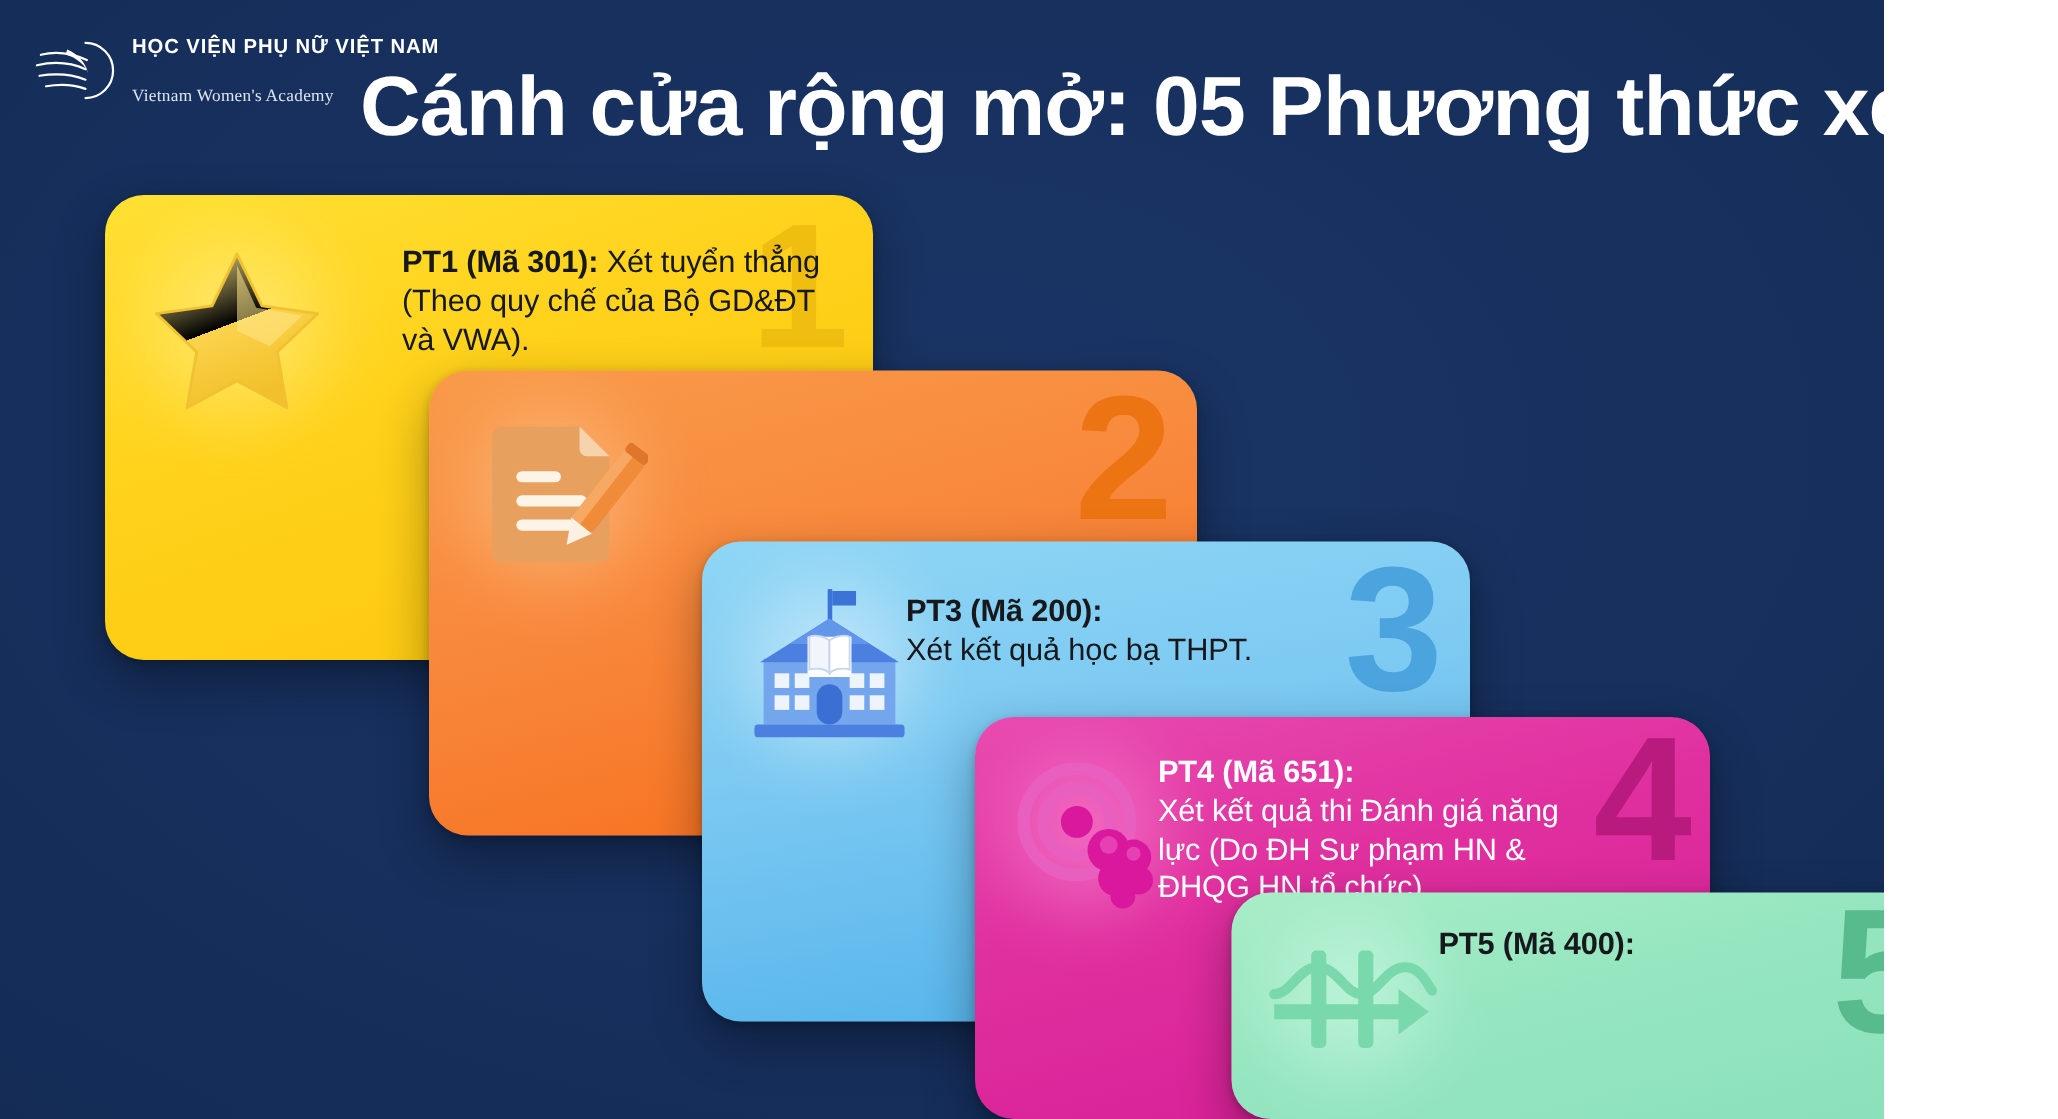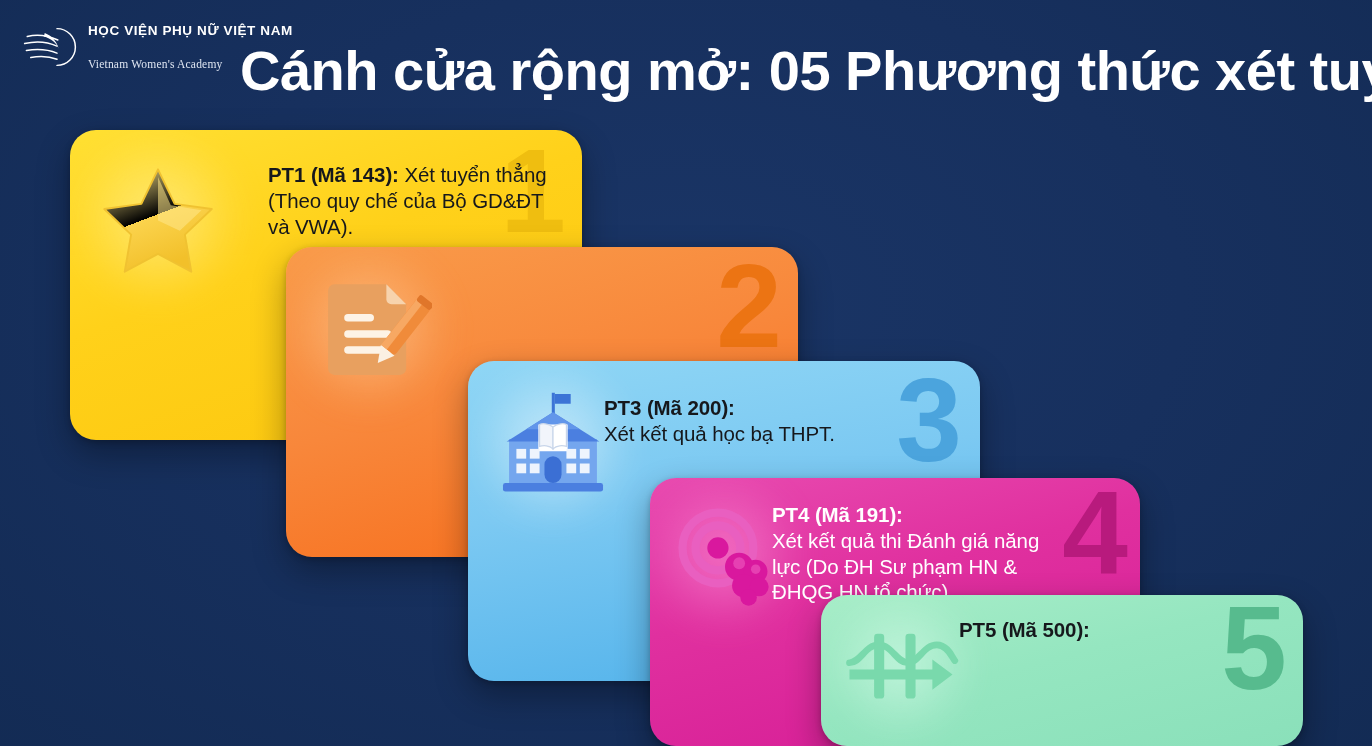--- a/index.html
+++ b/index.html
@@ -10,7 +10,7 @@
   }
   #stage {
     position: relative;
-    width: 1372px; height: 746px;
+    width: 1256px; height: 746px;
     background: radial-gradient(ellipse 1100px 700px at 50% 40%, #1a3566 0%, #17305e 45%, #122a52 100%);
     overflow: hidden;
   }

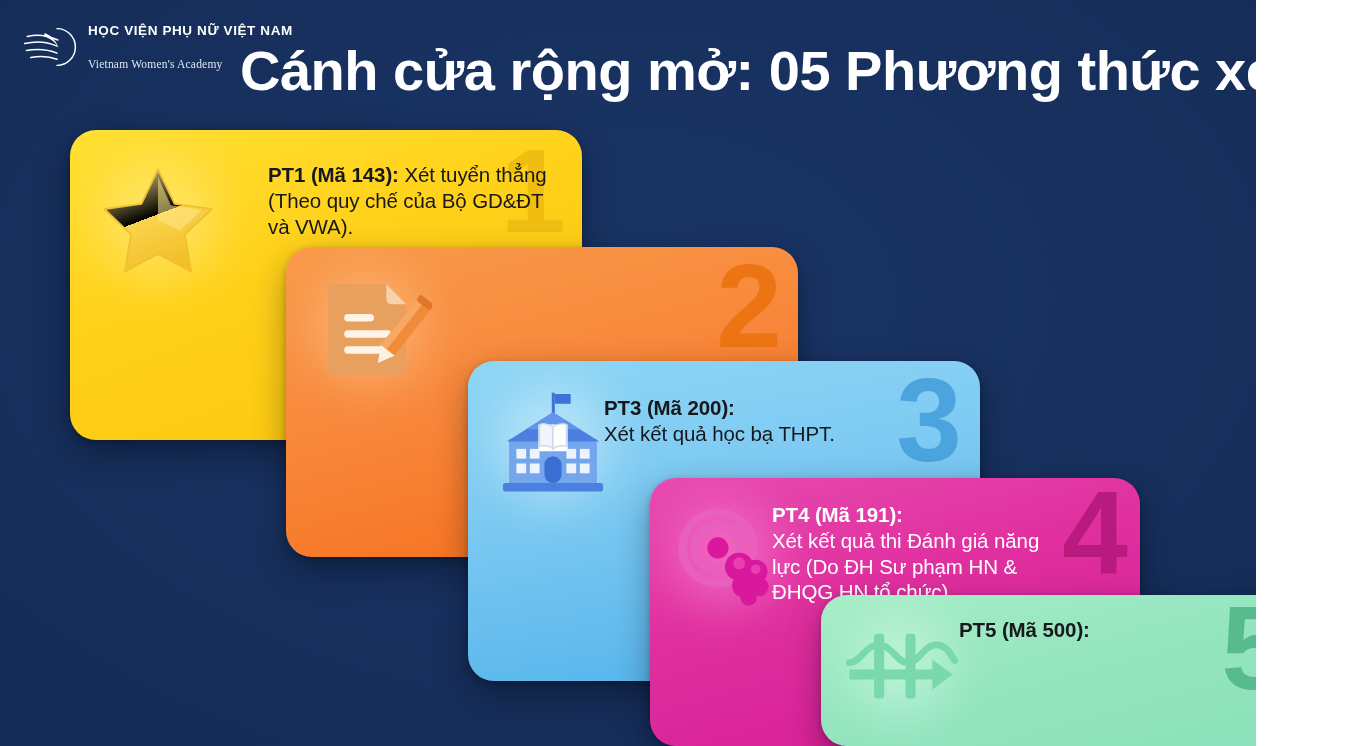--- a/index.html
+++ b/index.html
@@ -178,7 +178,7 @@
         </svg>
       </div>
       <div class="card-text">
-        <b>PT1 (Mã 143):</b><span> Xét tuyển thẳng (Theo quy chế của Bộ GD&amp;ĐT và VWA).</span>
+        <b>PT1 (Mã 301):</b><span> Xét tuyển thẳng (Theo quy chế của Bộ GD&amp;ĐT và VWA).</span>
       </div>
     </div>
   </div>

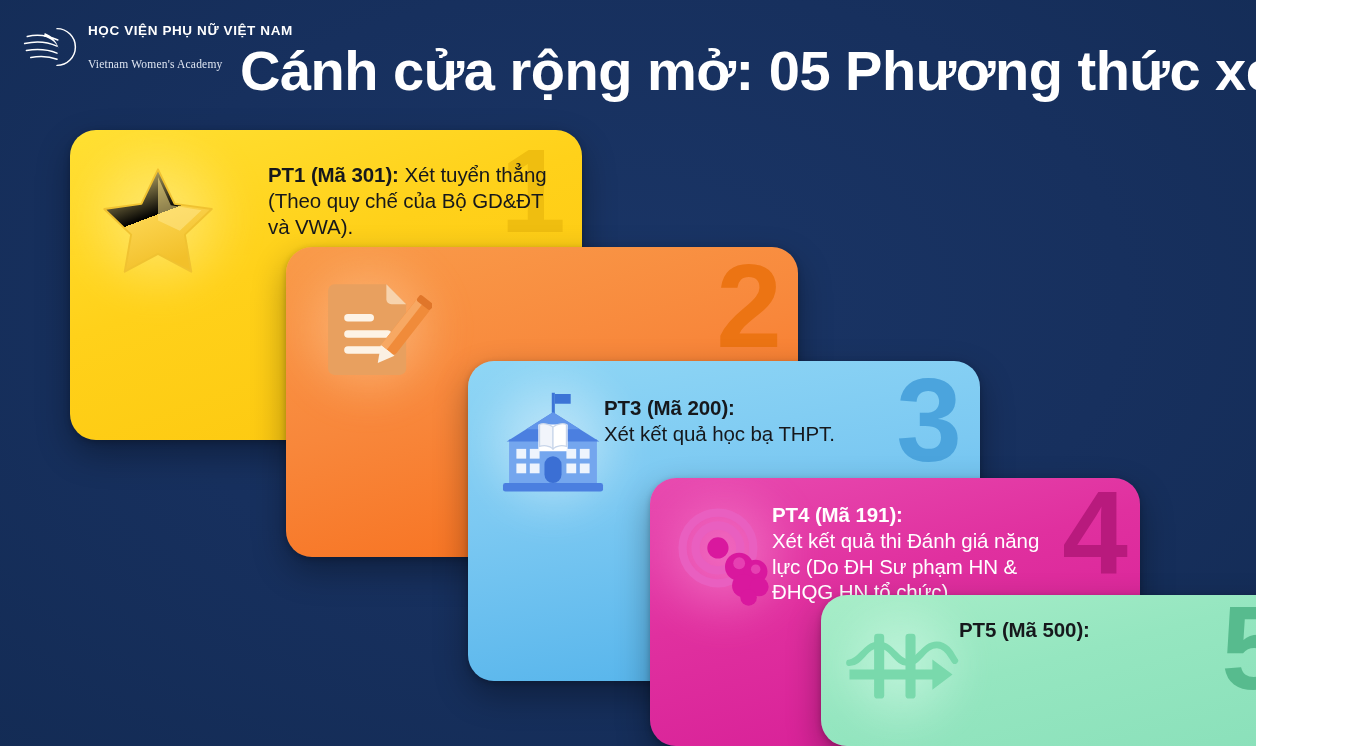--- a/index.html
+++ b/index.html
@@ -266,7 +266,7 @@
         </svg>
       </div>
       <div class="card-text light">
-        <b>PT4 (Mã 191):</b><br><span>Xét kết quả thi Đánh giá năng lực (Do ĐH Sư phạm HN &amp; ĐHQG HN tổ chức).</span>
+        <b>PT4 (Mã 651):</b><br><span>Xét kết quả thi Đánh giá năng lực (Do ĐH Sư phạm HN &amp; ĐHQG HN tổ chức).</span>
       </div>
     </div>
   </div>

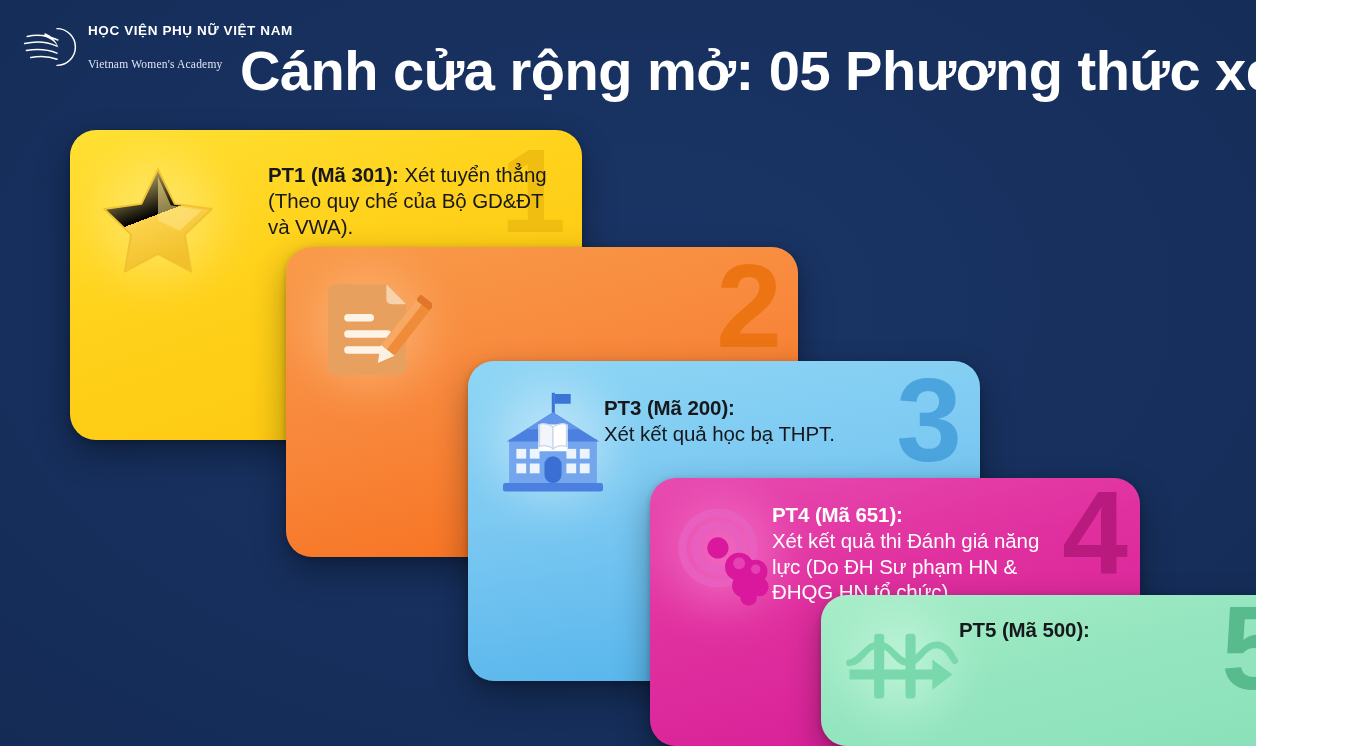--- a/index.html
+++ b/index.html
@@ -286,7 +286,7 @@
         </svg>
       </div>
       <div class="card-text">
-        <b>PT5 (Mã 500):</b><br>
+        <b>PT5 (Mã 400):</b><br>
       </div>
     </div>
   </div>

